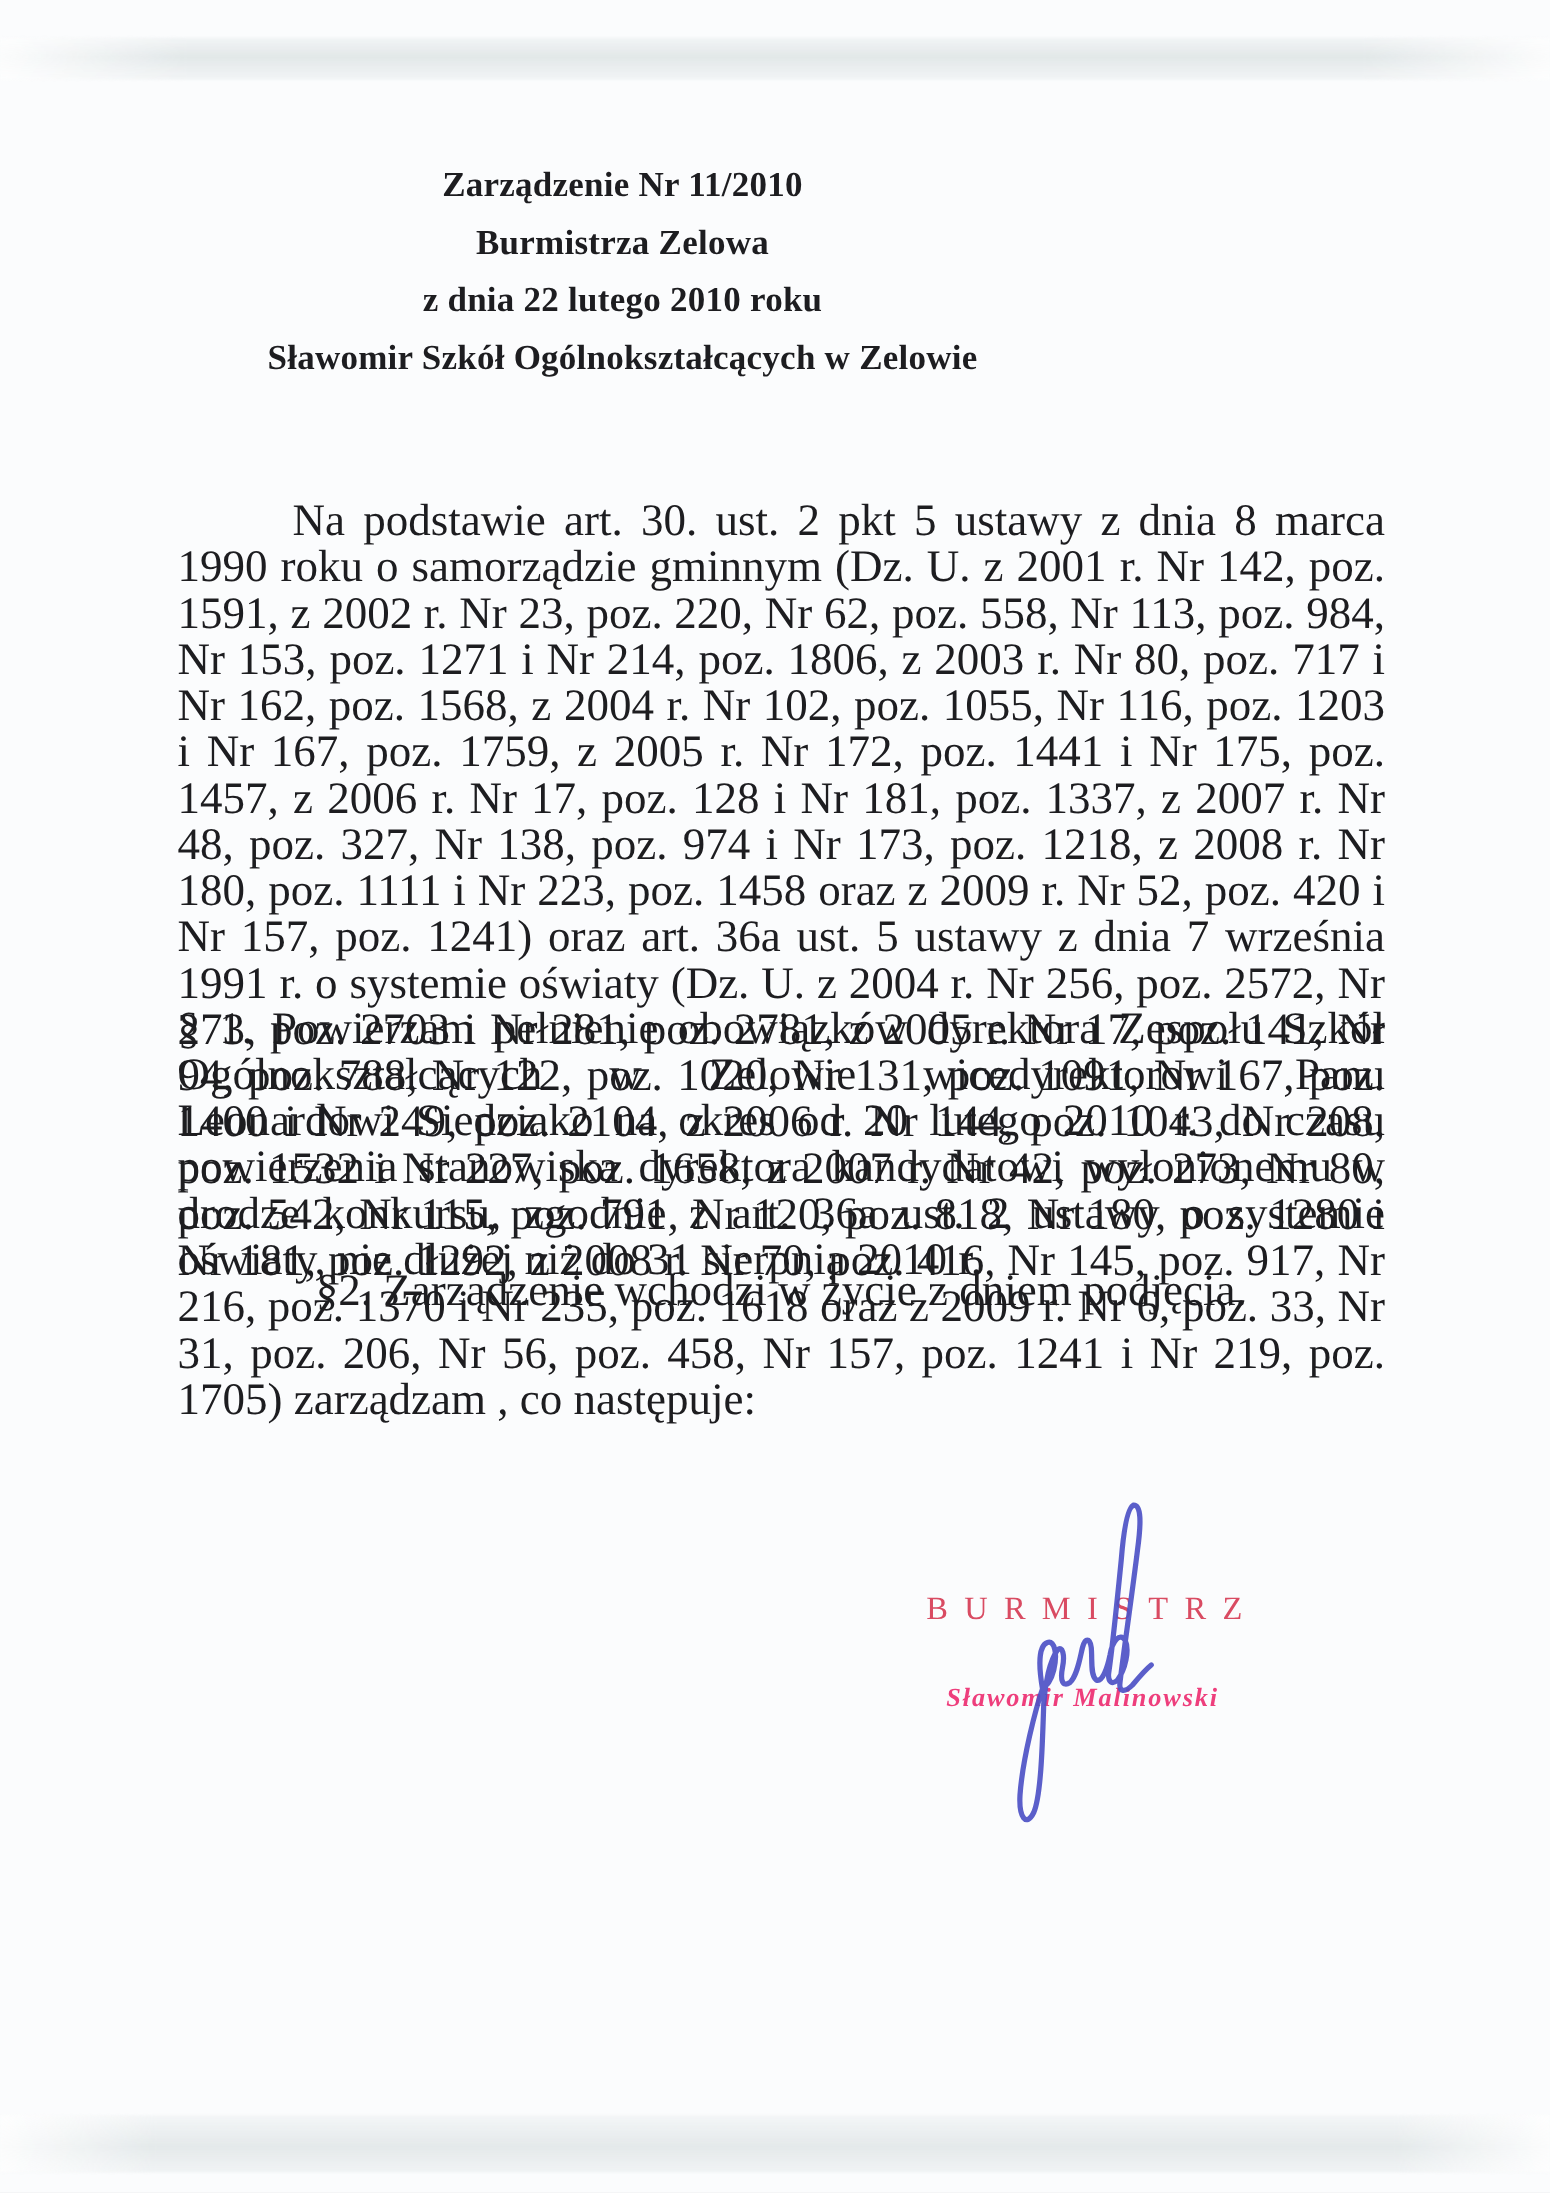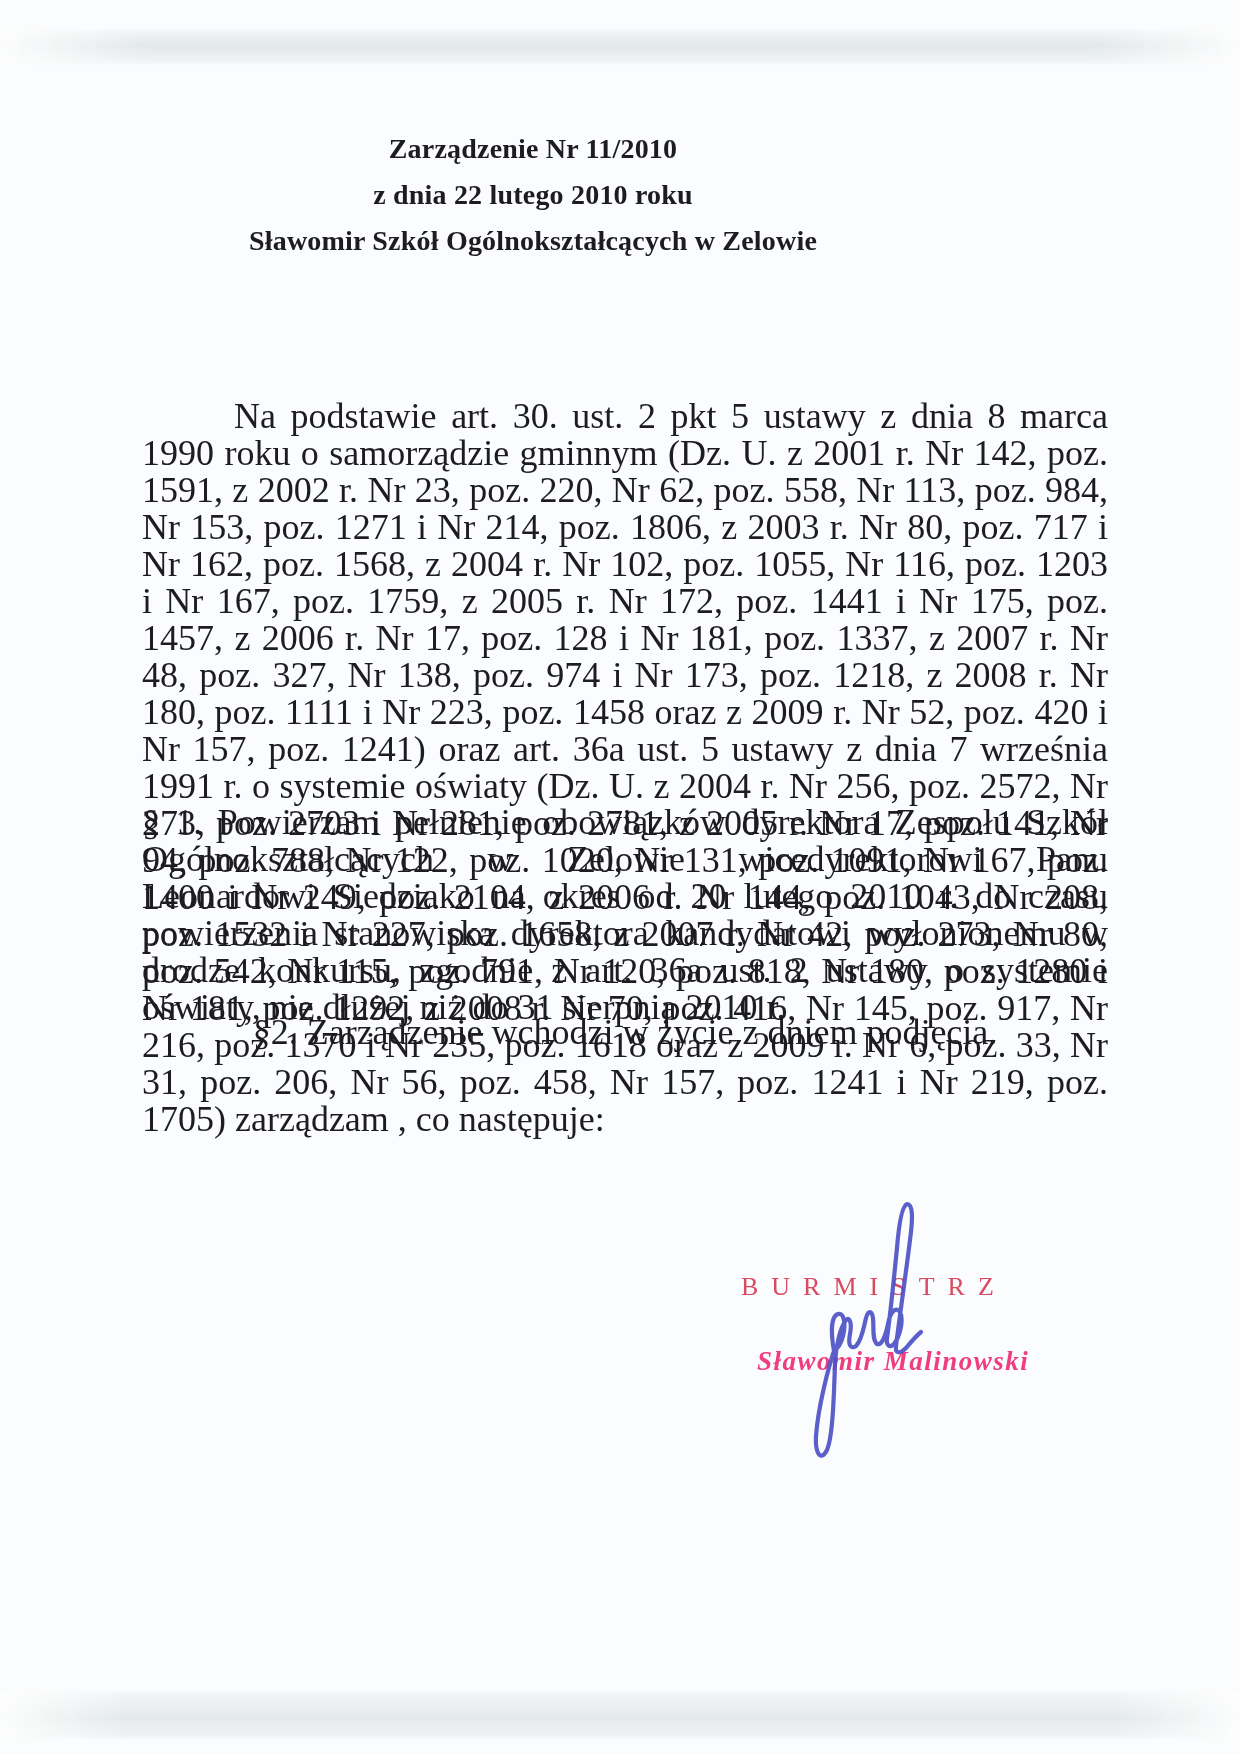--- a/index.html
+++ b/index.html
@@ -45,7 +45,6 @@
     font-size: 28px;
     line-height: 46px;
     letter-spacing: 0.2px;
-    margin-left: 35px;
   }
   .doc-header .hline { display: block; }
   .body-text {

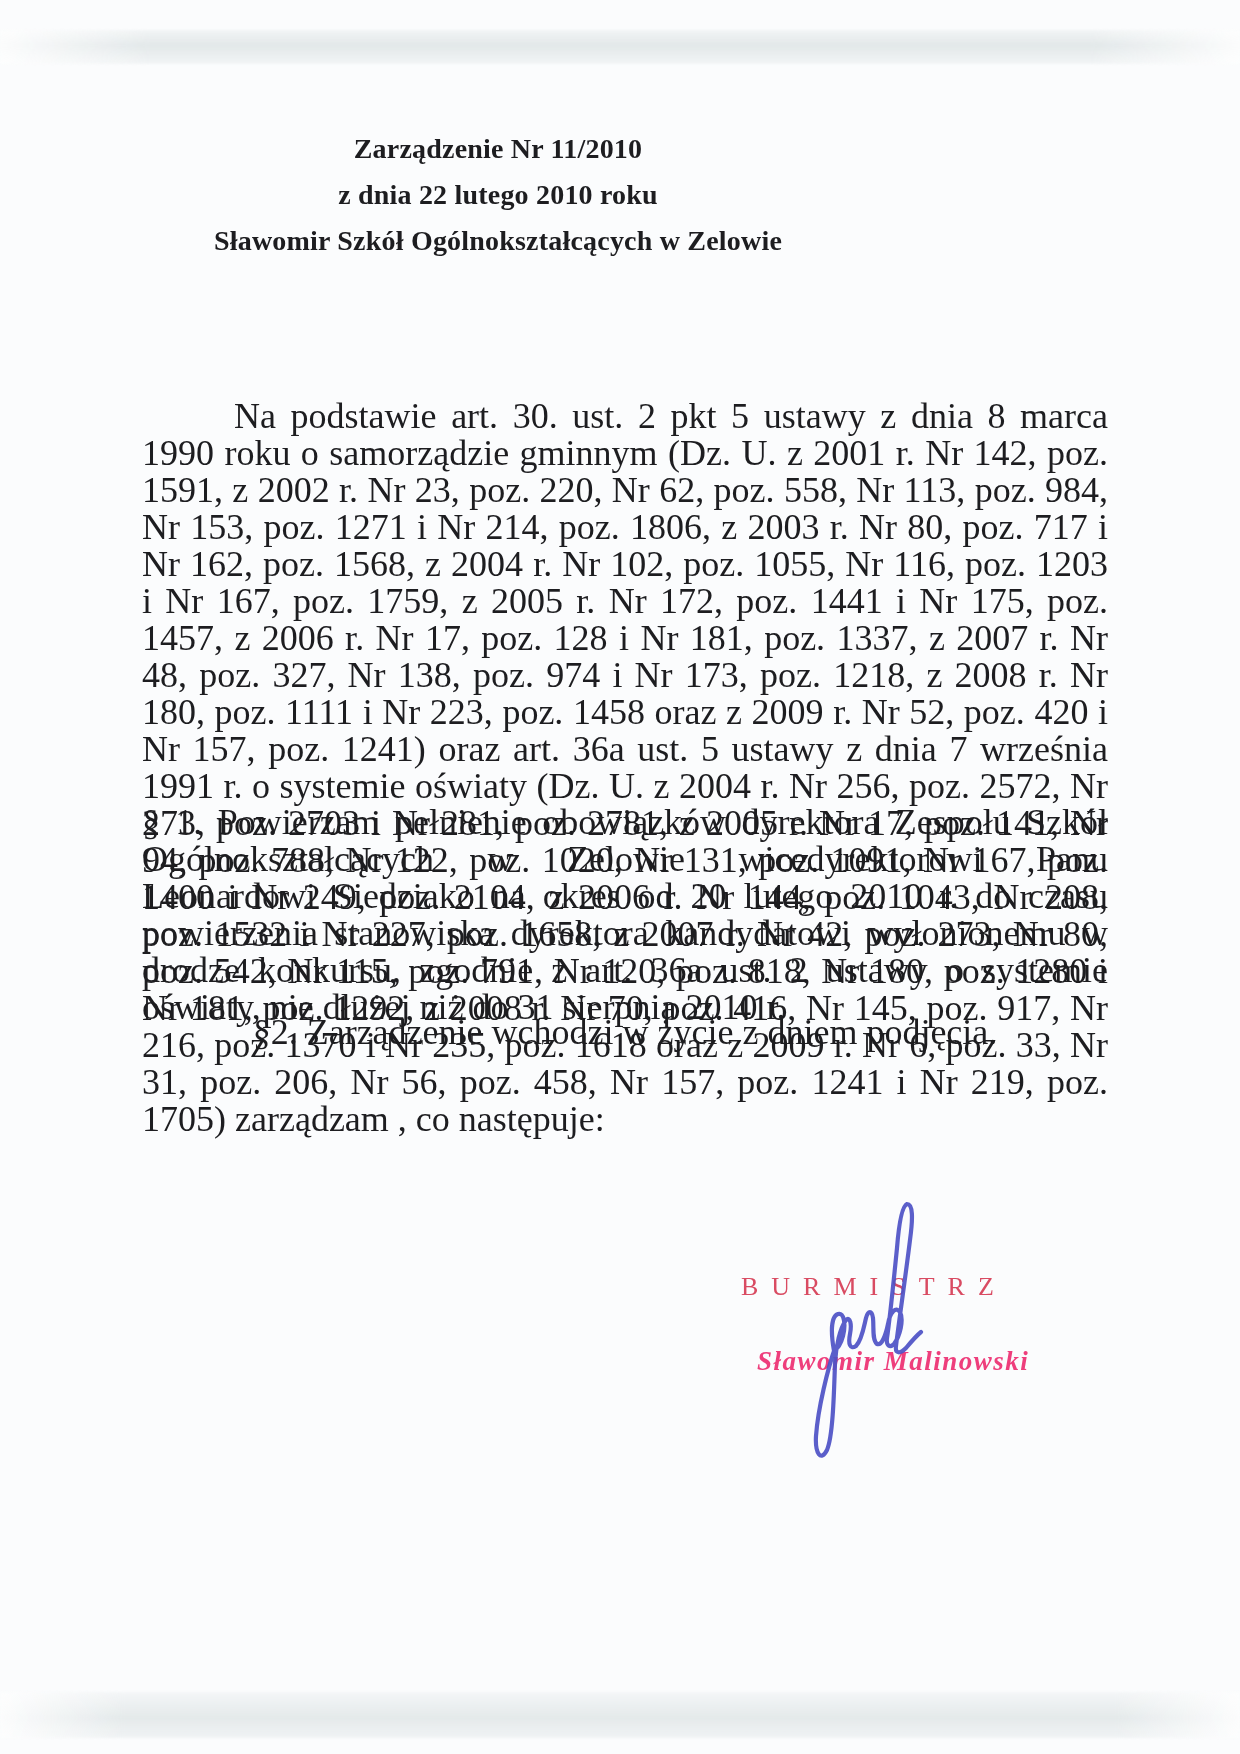--- a/index.html
+++ b/index.html
@@ -105,6 +105,7 @@
 
   <div class="doc-header">
     <span class="hline">Zarządzenie Nr 11/2010</span>
+    <span class="hline">Burmistrza Zelowa</span>
     <span class="hline">z dnia 22 lutego 2010 roku</span>
     <span class="hline">Sławomir Szkół Ogólnokształcących w Zelowie</span>
   </div>

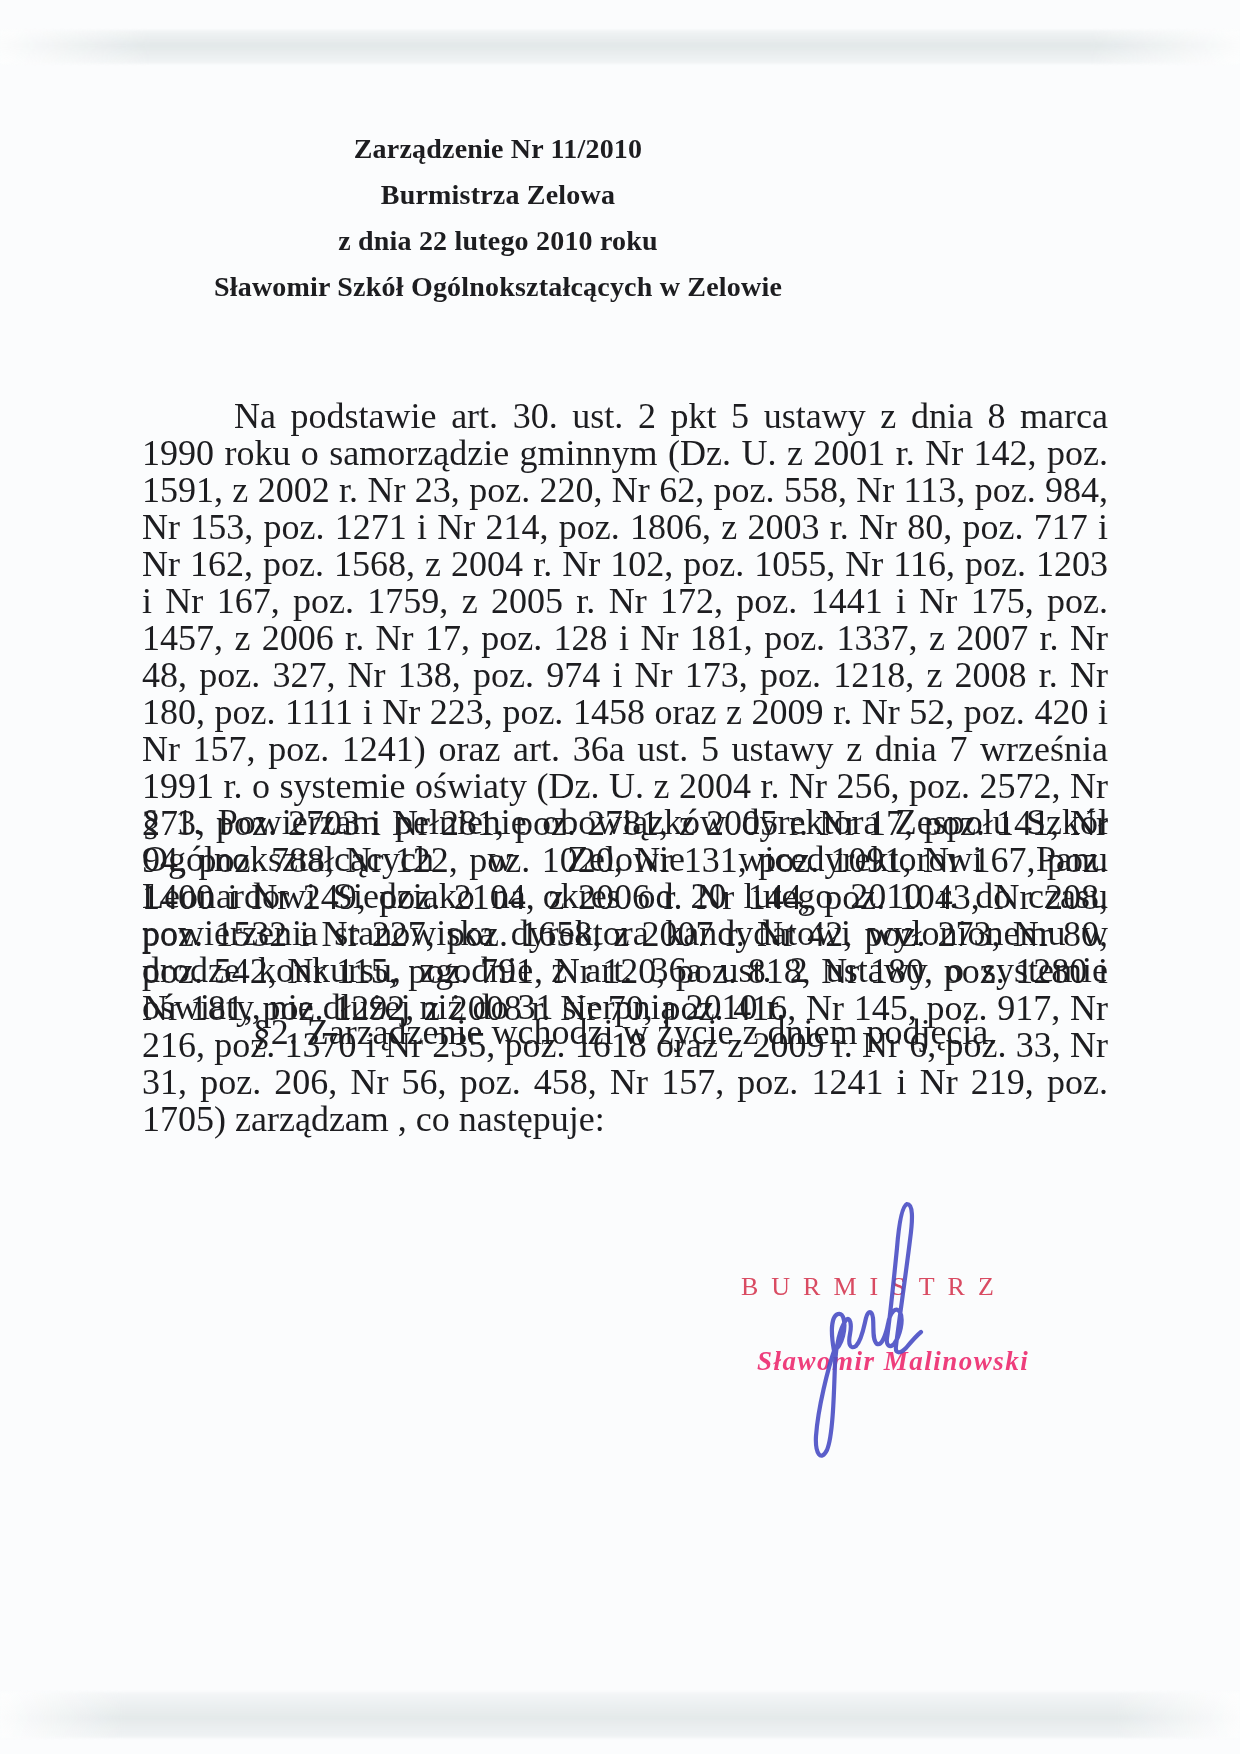--- a/index.html
+++ b/index.html
@@ -71,7 +71,7 @@
     position: absolute;
     left: 757px;
     top: 1346px;
-    font-size: 27px;
+    font-size: 21px;
     font-style: italic;
     font-weight: bold;
     letter-spacing: 1.5px;

